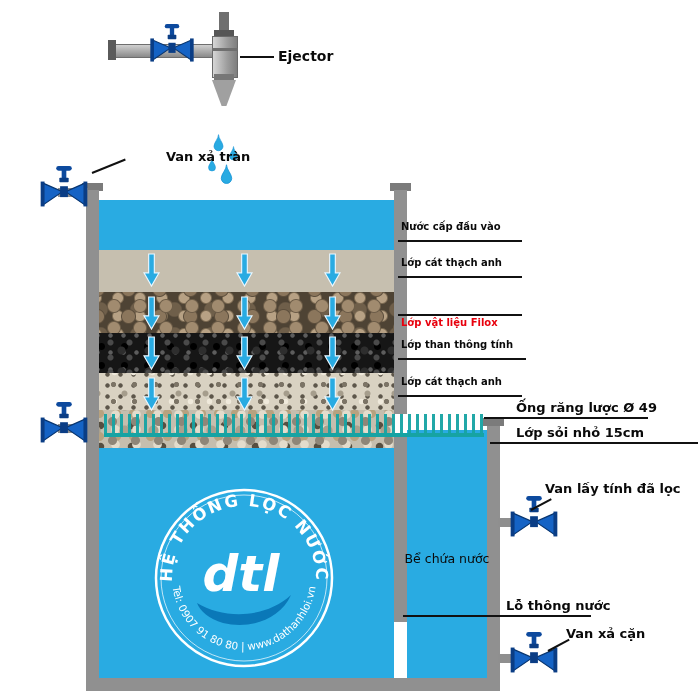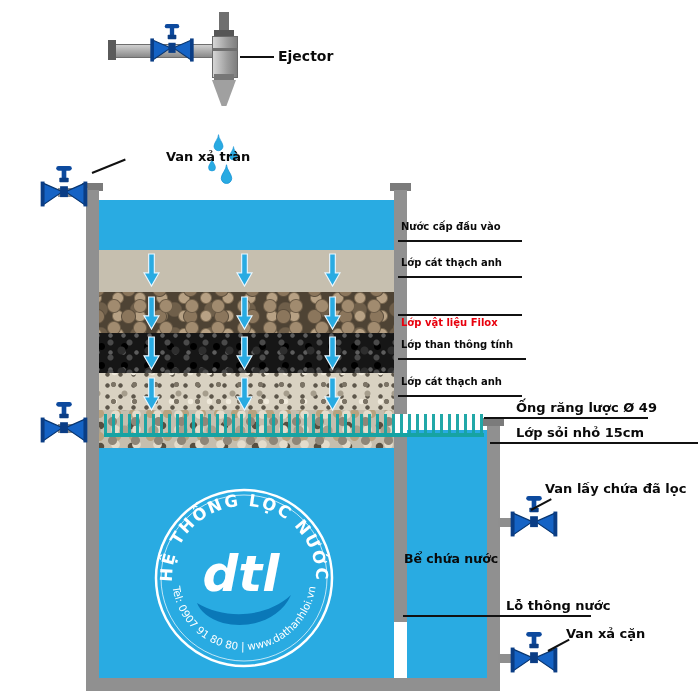--- a/index.html
+++ b/index.html
@@ -316,7 +316,7 @@
   <div class="lbl lbl-note lbl-gravel">Lớp sỏi nhỏ 15cm</div>
   <div class="ln ln-gravel"></div>
 
-  <div class="lbl lbl-note lbl-filtered">Van lấy chứa đã lọc</div>
+  <div class="lbl lbl-note lbl-filtered">Van lấy tính đã lọc</div>
   <div class="ln ln-diag ln-filtered"></div>
 
   <div class="lbl lbl-storage">Bể chứa nước</div>

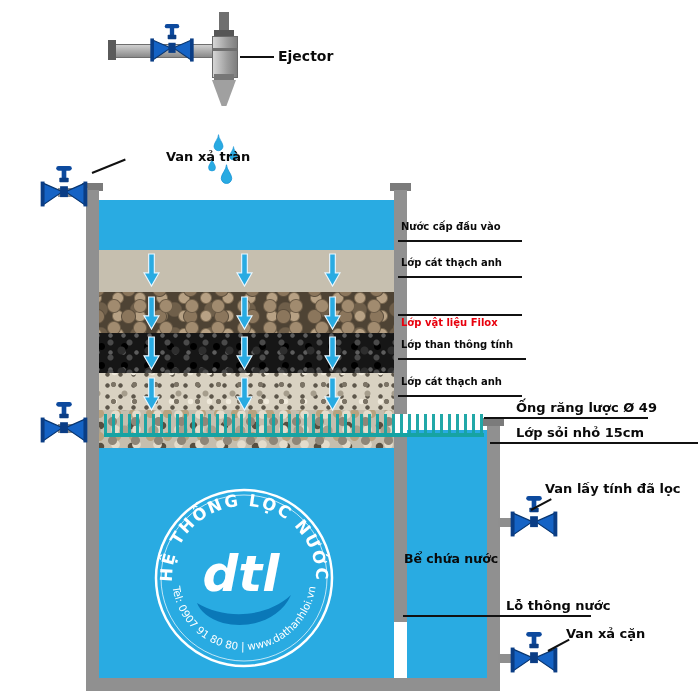--- a/index.html
+++ b/index.html
@@ -143,7 +143,7 @@
   .ln-gravel{left:490px;top:442px;width:208px;}
   .lbl-filtered{left:545px;top:481px;}
   .ln-filtered{left:531px;top:509px;width:23px;transform:rotate(-28deg);}
-  .lbl-storage{left:404px;top:551px;width:86px;text-align:center;font-size:12.5px;font-weight:bold;}
+  .lbl-storage{left:404px;top:551px;width:86px;text-align:center;font-size:12.5px;font-weight:normal;}
   .lbl-hole{left:506px;top:598px;}
   .ln-hole{left:403px;top:615px;width:188px;}
   .lbl-drain{left:566px;top:626px;text-align:center;}

